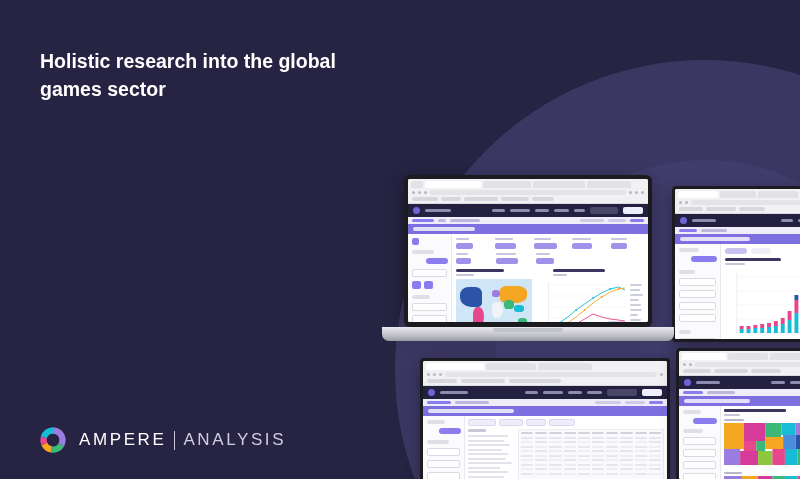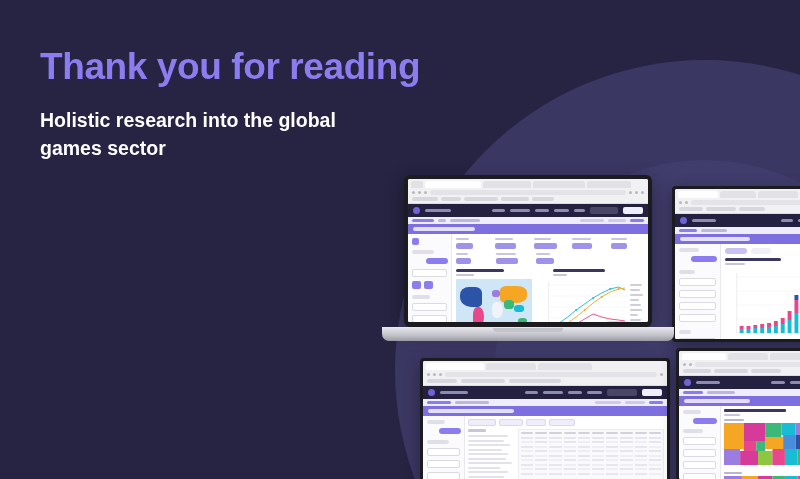--- a/index.html
+++ b/index.html
@@ -704,7 +704,6 @@
   </div>
 
   <div class="hero">
-    <h1 class="headline">Thank you for reading</h1>
     <p class="subhead">Holistic research into the global games sector</p>
   </div>
 

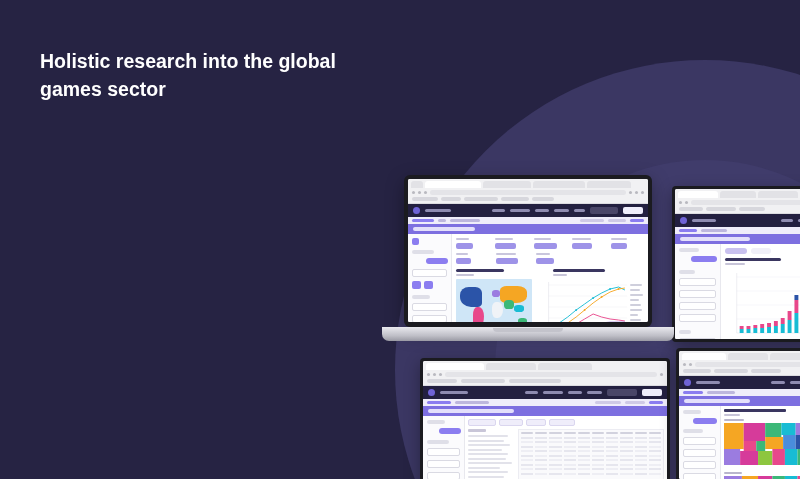--- a/index.html
+++ b/index.html
@@ -708,6 +708,22 @@
   </div>
 
 
+  <div class="logo">
+    <svg width="30" height="30" viewBox="0 0 40 40">
+      <g transform="translate(20,20)">
+        <path d="M0,-17 A17,17 0 0,1 14.7,8.5 L7.3,4.25 A8.5,8.5 0 0,0 0,-8.5 Z" fill="#9b7ce0"></path>
+        <path d="M14.7,8.5 A17,17 0 0,1 -3,16.8 L-1.5,8.4 A8.5,8.5 0 0,0 7.3,4.25 Z" fill="#3cb878"></path>
+        <path d="M-3,16.8 A17,17 0 0,1 -15.5,7 L-7.75,3.5 A8.5,8.5 0 0,0 -1.5,8.4 Z" fill="#f5a623"></path>
+        <path d="M-15.5,7 A17,17 0 0,1 -16.3,-4.8 L-8.15,-2.4 A8.5,8.5 0 0,0 -7.75,3.5 Z" fill="#e8488b"></path>
+        <path d="M-16.3,-4.8 A17,17 0 0,1 0,-17 L0,-8.5 A8.5,8.5 0 0,0 -8.15,-2.4 Z" fill="#18bcd4"></path>
+      </g>
+    </svg>
+    <span class="logo-text">
+      <span class="logo-ampere">AMPERE</span>
+      <span class="logo-sep"></span>
+      <span class="logo-analysis">ANALYSIS</span>
+    </span>
+  </div>
 
 </div>
 

